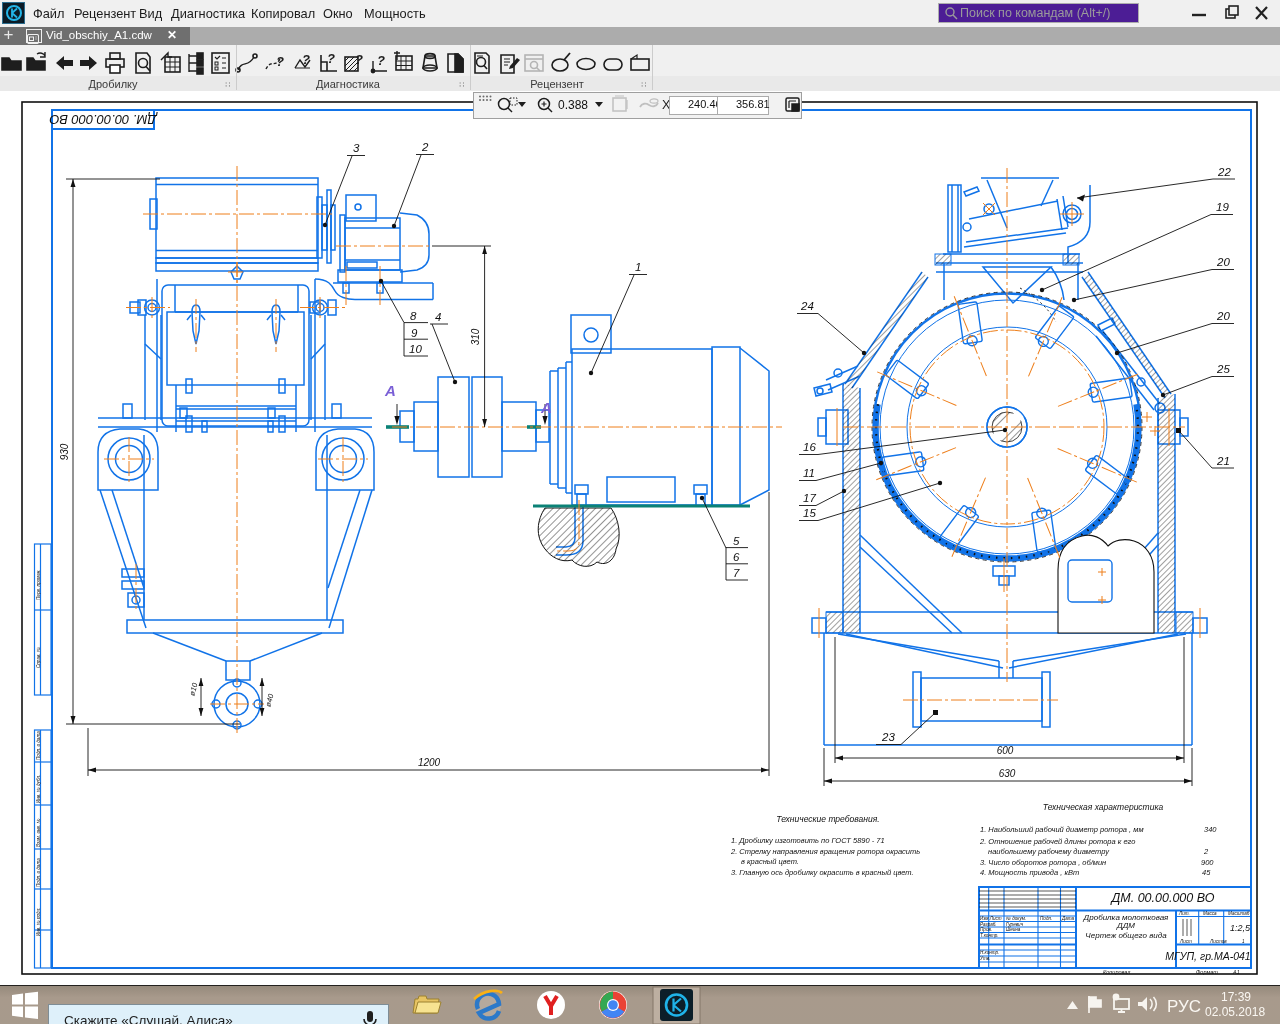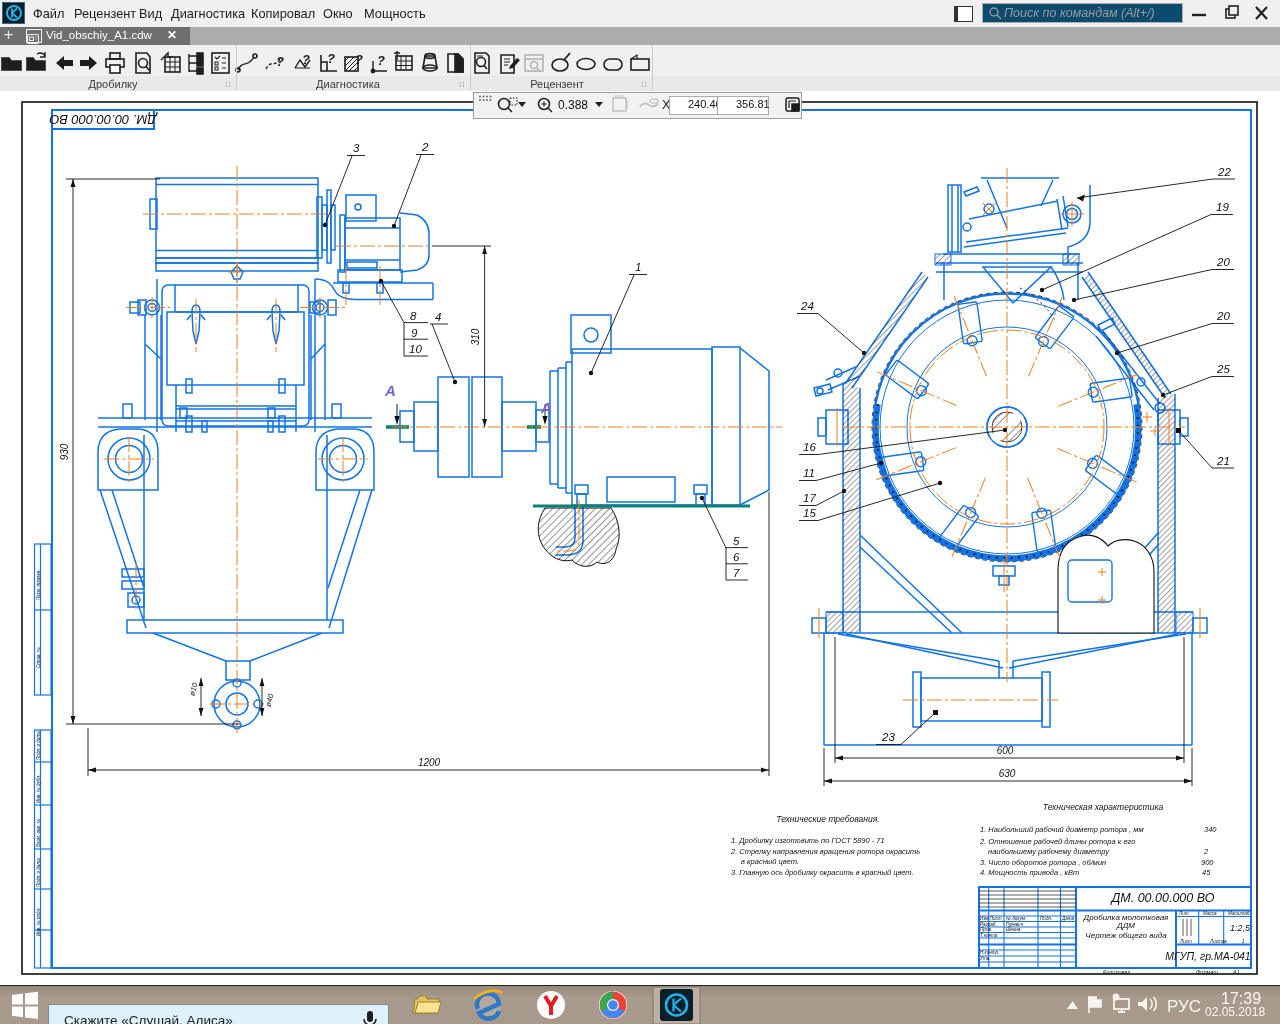--- a/index.html
+++ b/index.html
@@ -9,7 +9,7 @@
 #klogo svg{position:absolute;left:1px;top:0px;}
 #srchicon{position:absolute;left:954px;top:6px;width:17px;height:14px;border:1.6px solid #333;background:#fff;}
 #srchicon div{position:absolute;left:0;top:0;width:3px;height:14px;background:#333;}
-#searchbox{position:absolute;left:982px;top:3px;width:199px;height:18px;background:#0c4a6e;border:1px solid #adadad;font-style:italic;}
+#searchbox{position:absolute;left:938px;top:3px;width:199px;height:18px;background:#4c1d95;border:1px solid #adadad;}
 #searchbox span{position:absolute;left:21px;top:2px;font-size:12.5px;color:#9b9b9b;}
 #winbtns{position:absolute;top:0;left:1185px;}
 #tabbar{position:absolute;left:0;top:27px;width:1280px;height:18px;background:#acacac;}

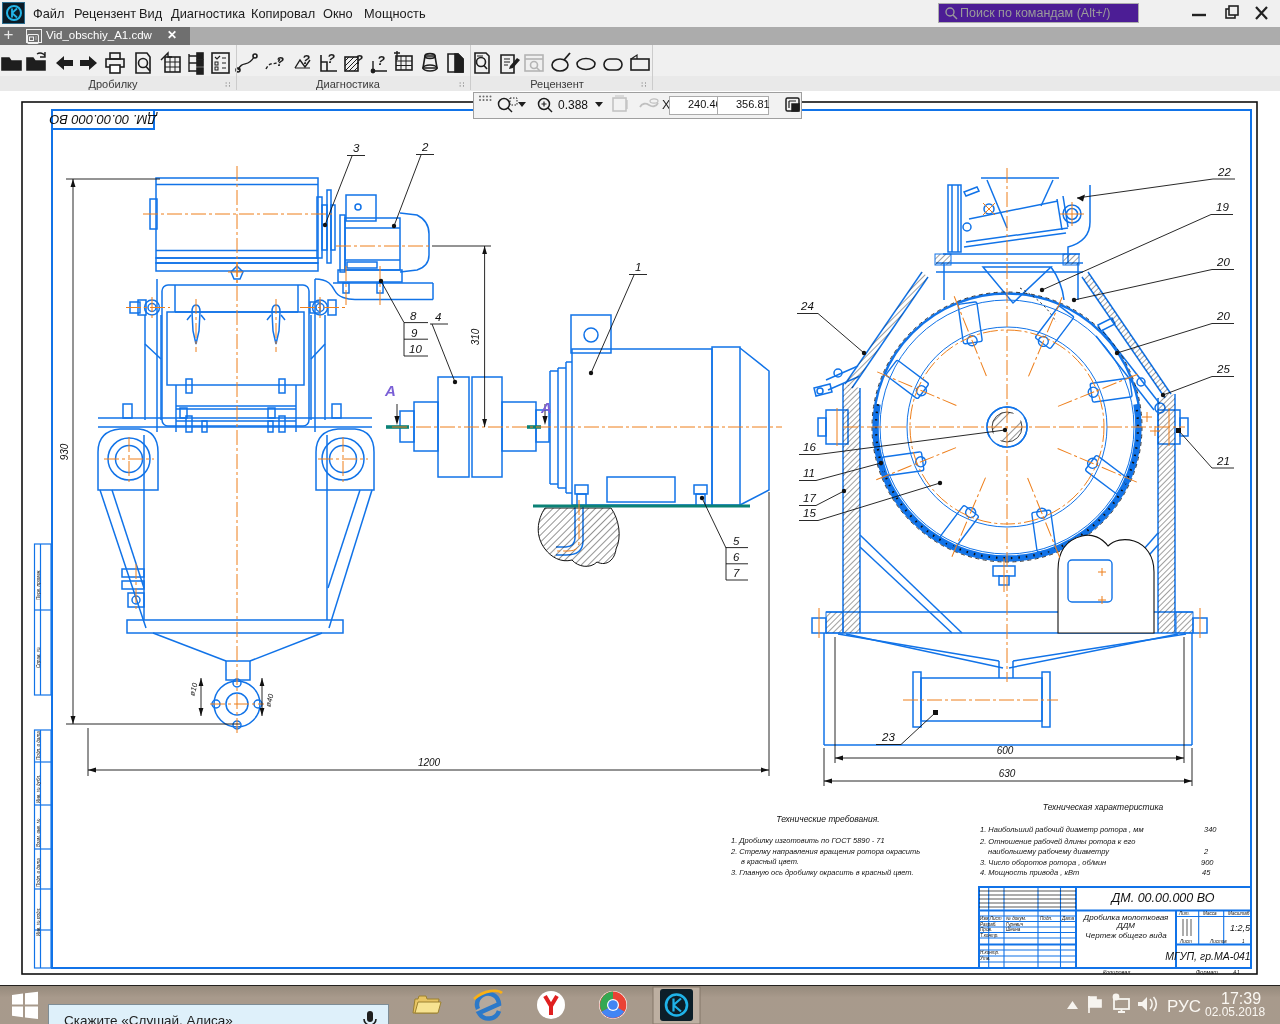--- a/index.html
+++ b/index.html
@@ -845,7 +845,7 @@
       </g>
  </svg>
  <span class="tray" style="left:1167px;top:11px;font-size:17px;">РУС</span>
- <span class="tray" style="left:1221px;top:4px;font-size:16px;">17:39</span>
+ <span class="tray" style="left:1221px;top:4px;font-size:12px;">17:39</span>
  <span class="tray" style="left:1205px;top:19px;font-size:12px;">02.05.2018</span>
 </div>
 

